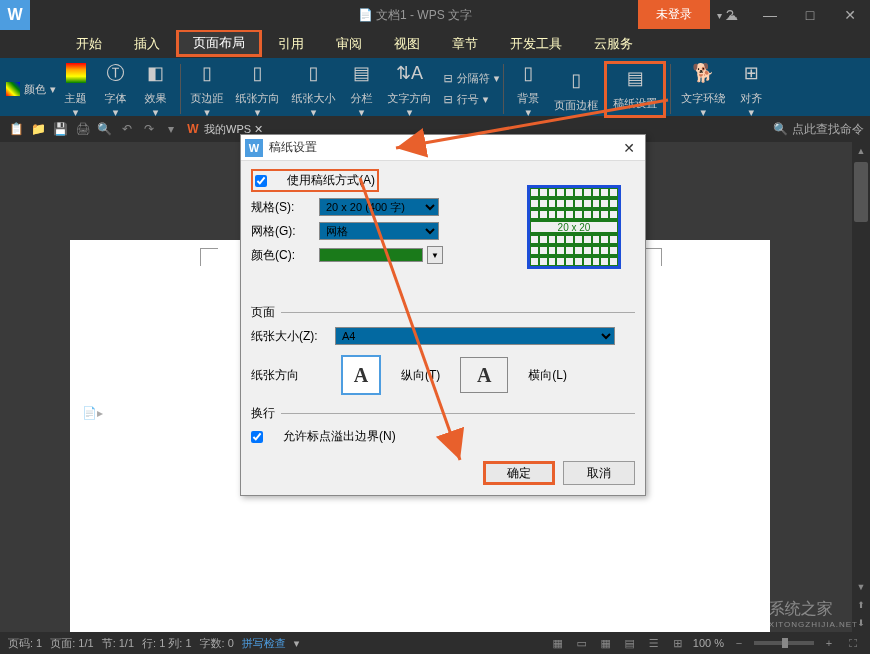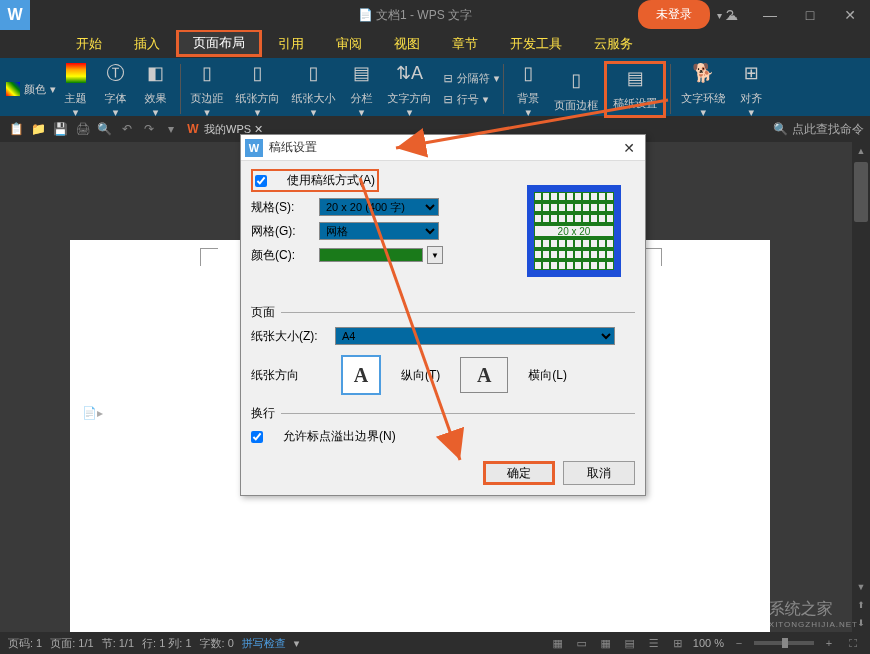--- a/index.html
+++ b/index.html
@@ -12,7 +12,7 @@
 .logo { width: 30px; height: 30px; background: #4d9de0; display: flex; align-items: center; justify-content: center; color: #fff; font-weight: bold; font-size: 16px; }
 .file-icon { position: absolute; left: 358px; color: #888; font-size: 12px; }
 .title-text { position: absolute; left: 376px; color: #999; font-size: 12px; }
-.login-btn { position: absolute; right: 160px; top: 0; background: #e8602c; color: #fff; padding: 6px 18px; font-size: 12px; border-radius: 13px; }
+.login-btn { position: absolute; right: 160px; top: 0; background: #e8602c; color: #fff; padding: 6px 18px; font-size: 12px; }
 .win-controls { position: absolute; right: 0; top: 0; display: flex; }
 .win-btn { width: 40px; height: 30px; display: flex; align-items: center; justify-content: center; color: #aaa; font-size: 14px; }
 .cloud-icon { position: absolute; right: 132px; color: #aaa; font-size: 13px; }

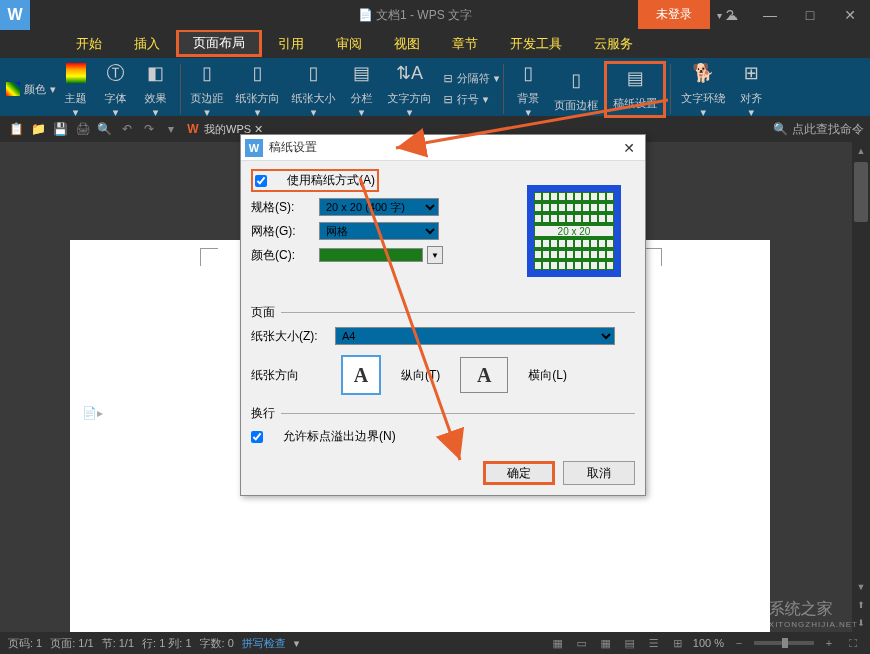--- a/index.html
+++ b/index.html
@@ -20,7 +20,7 @@
 
 
 .menubar { height: 28px; background: #2d2d2d; display: flex; align-items: center; padding-left: 60px; }
-.menu-item { color: #fde047; font-size: 13px; padding: 4px 16px; cursor: pointer; }
+.menu-item { color: #fef9c3; font-size: 13px; padding: 4px 16px; cursor: pointer; }
 .menu-item.active { background: #3a3a3a; color: #fff; border: 3px solid #e8602c; margin-top: -2px; padding: 2px 14px; }
 
 

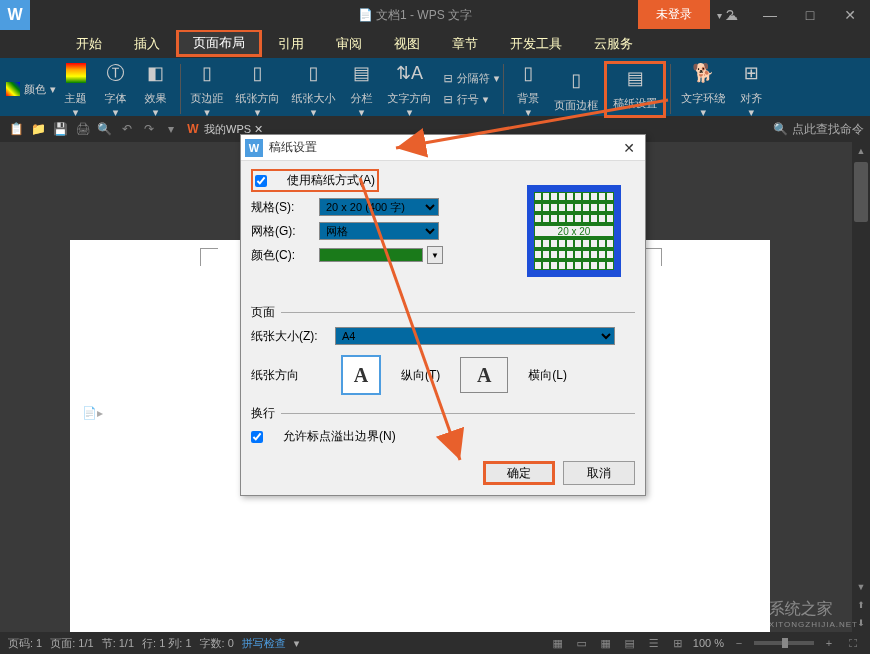--- a/index.html
+++ b/index.html
@@ -73,7 +73,7 @@
 .dlg-color-swatch { width: 104px; height: 14px; background: #1a7a1a; border: 1px solid #888; display: inline-block; }
 .dlg-dropdown-arrow { width: 16px; height: 18px; border: 1px solid #888; background: #e8e8e8; display: flex; align-items: center; justify-content: center; font-size: 8px; }
 .dlg-preview { position: absolute; right: 24px; top: 50px; width: 94px; }
-.dlg-grid { border: 7px solid #1d4ed8; }
+.dlg-grid { border: 3px solid #1d4ed8; }
 .dlg-grid-section { display: grid; grid-template-columns: repeat(10, 1fr); border-bottom: 2px solid #1a7a1a; }
 .dlg-grid-section:last-child { border-bottom: none; }
 .dlg-grid-cell { height: 9px; border: 0.5px solid #1a7a1a; }

